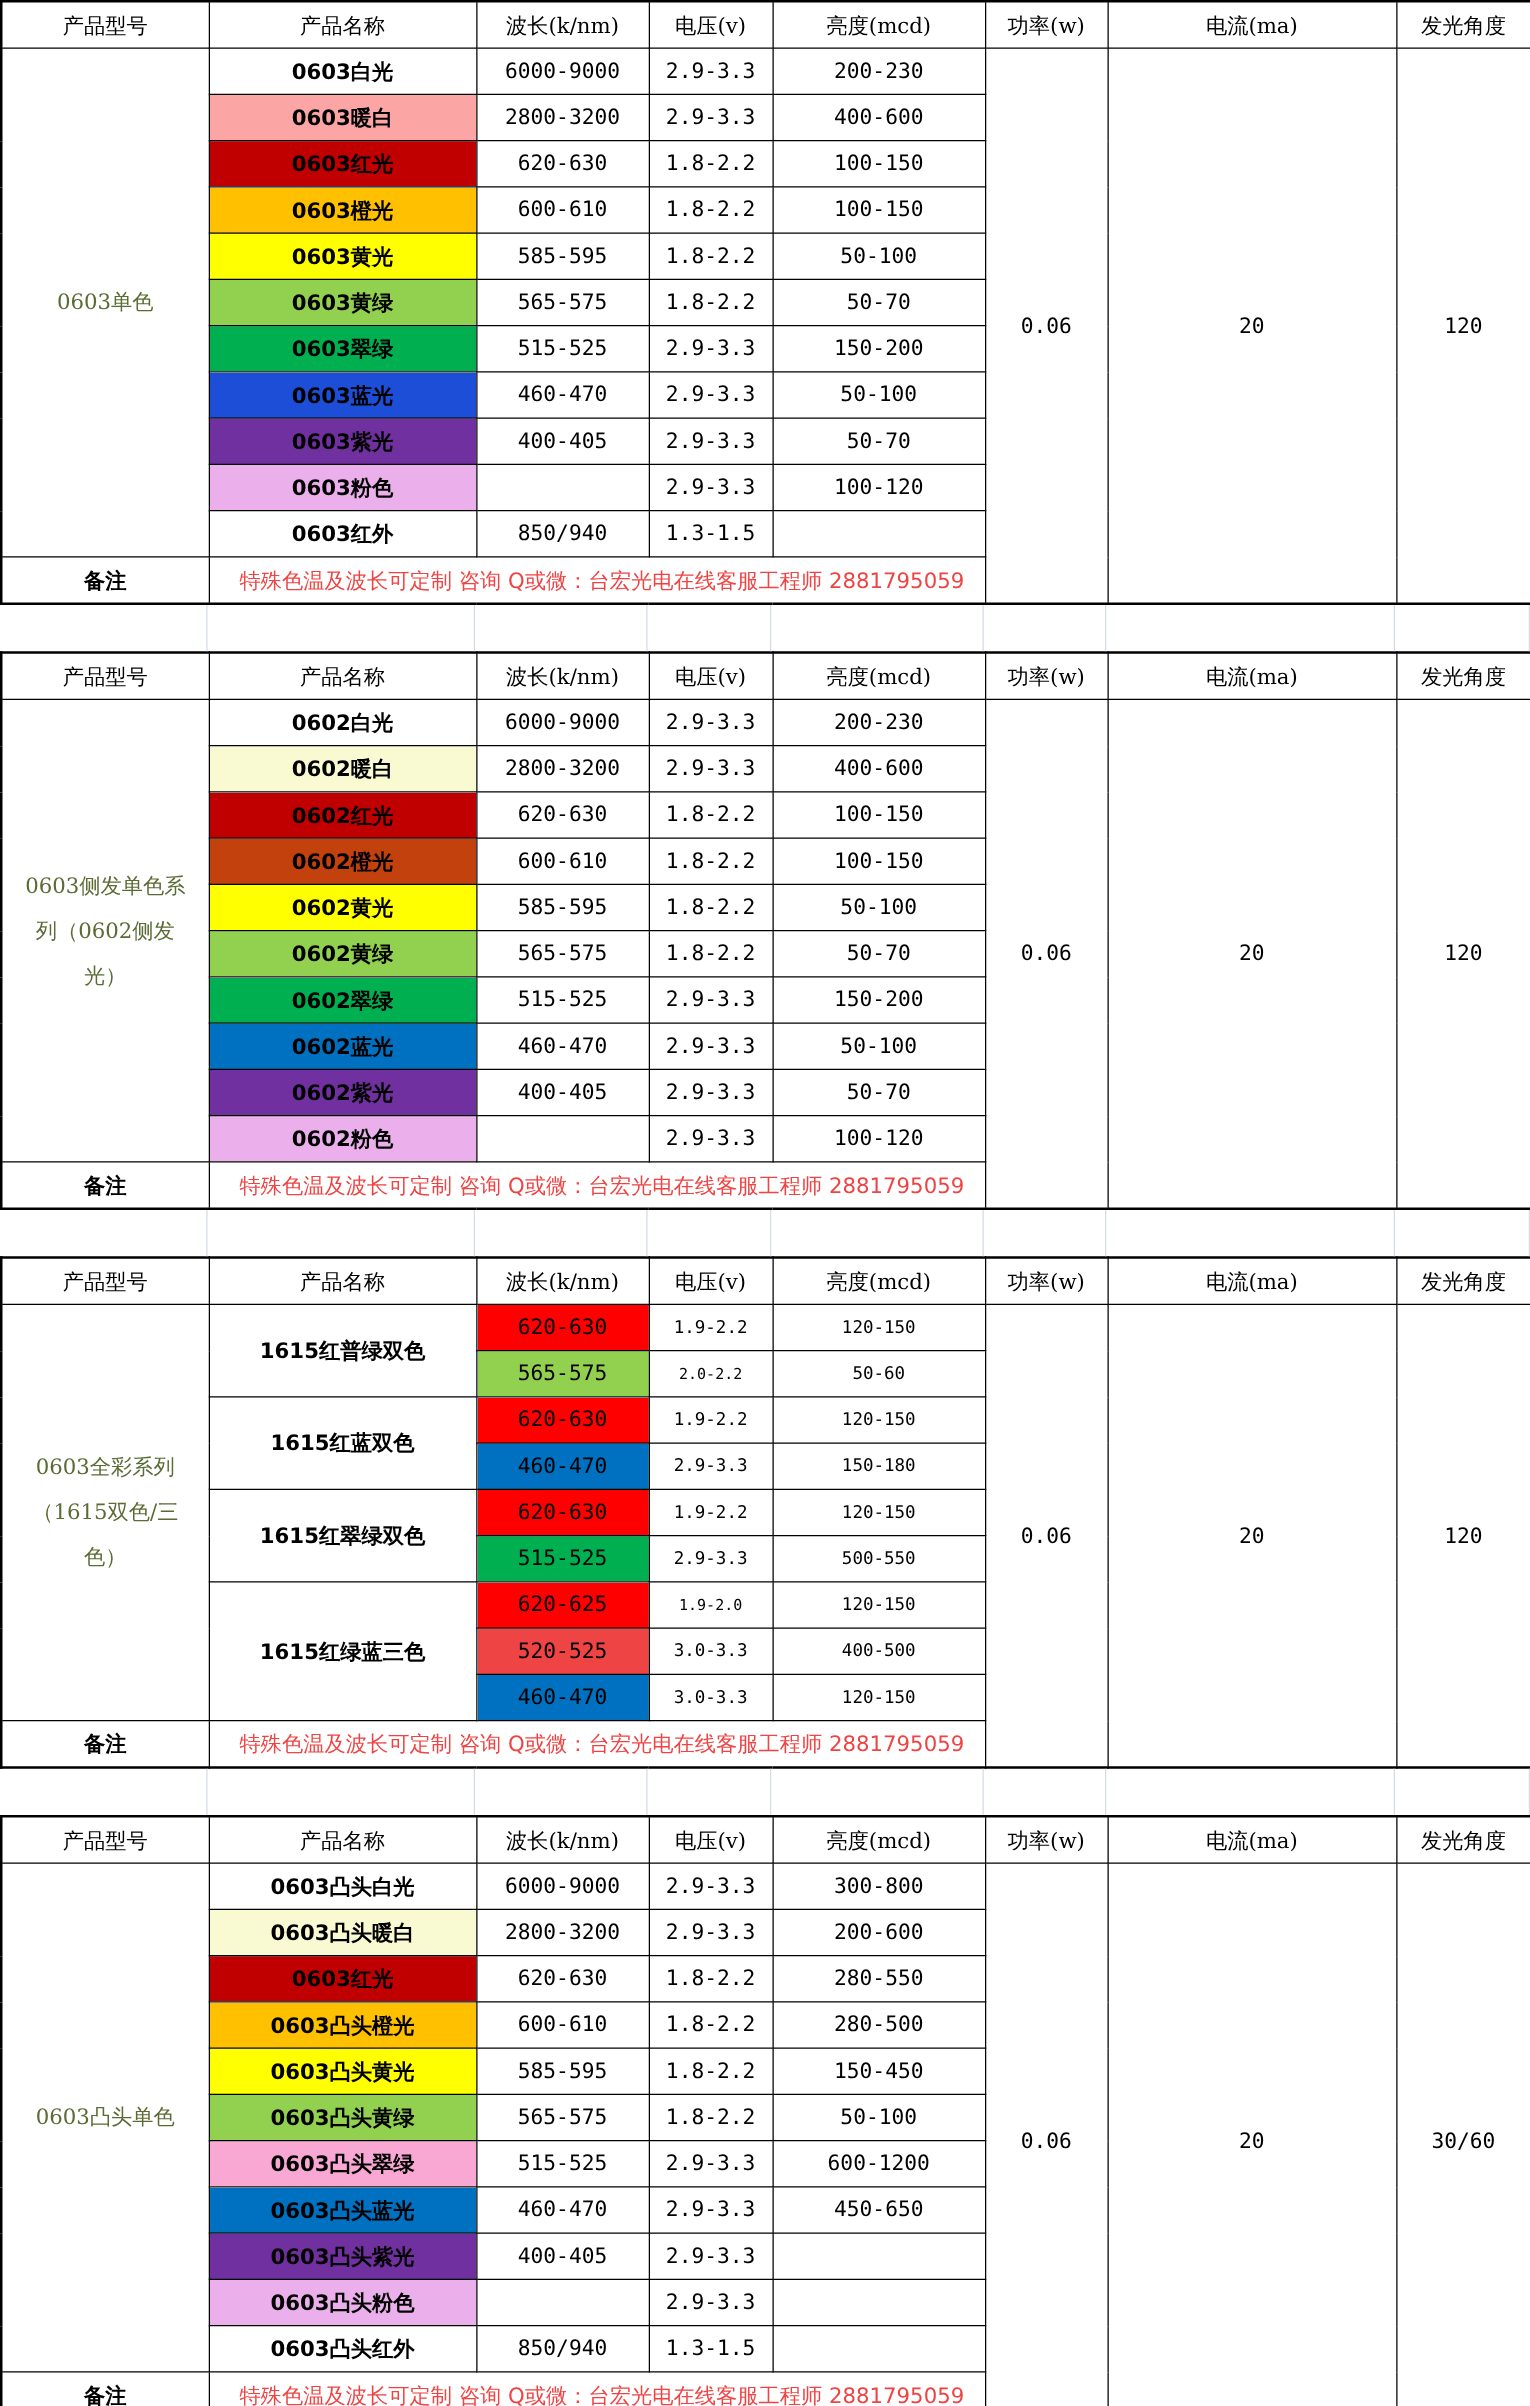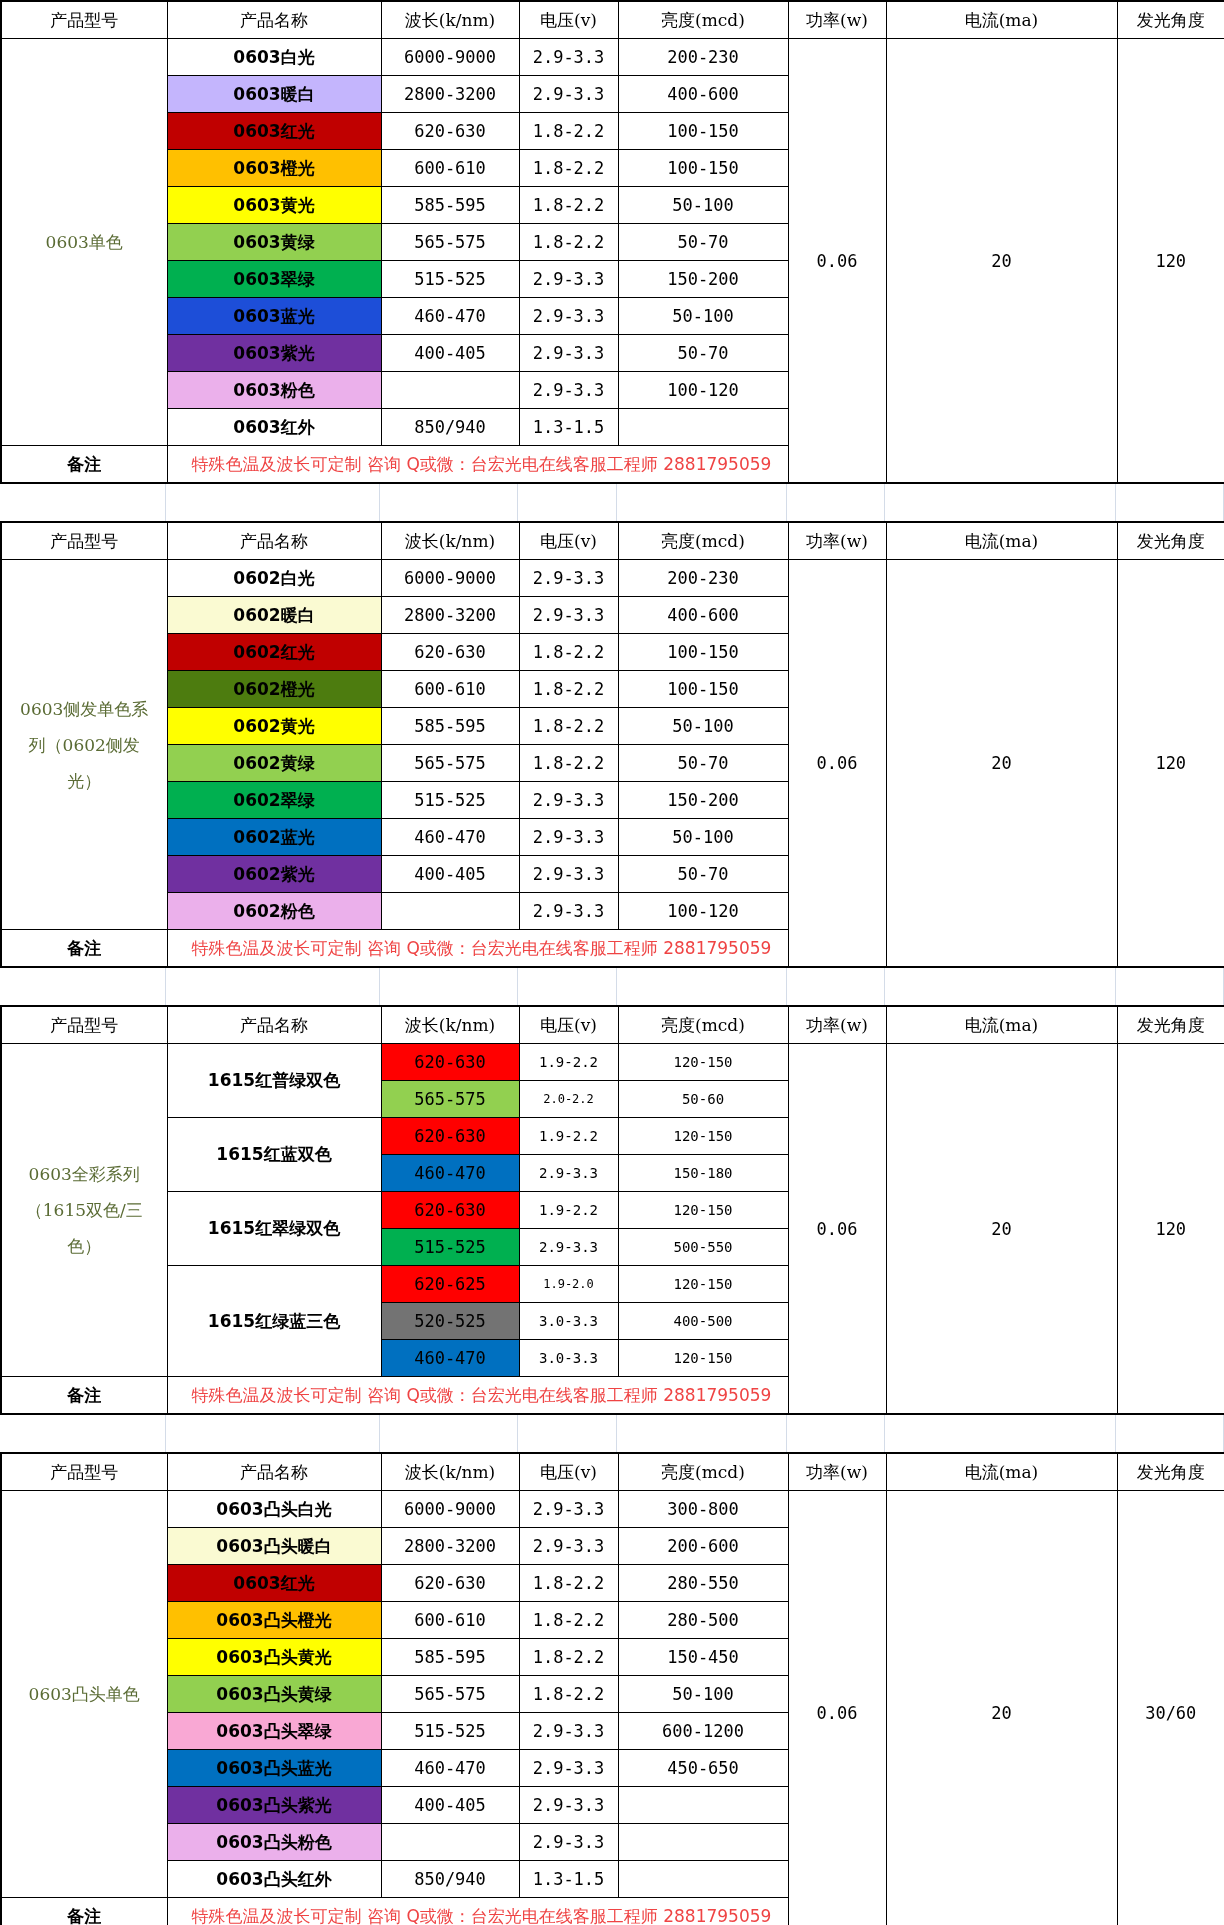--- a/index.html
+++ b/index.html
@@ -56,7 +56,7 @@
           <td class="val" rowspan="12">120</td>
         </tr>
         <tr>
-          <td class="name" style="background:#c4b5fd">0603暖白</td>
+          <td class="name" style="background:#fca5a5">0603暖白</td>
           <td class="val">2800-3200</td>
           <td class="val">2.9-3.3</td>
           <td class="val">400-600</td>

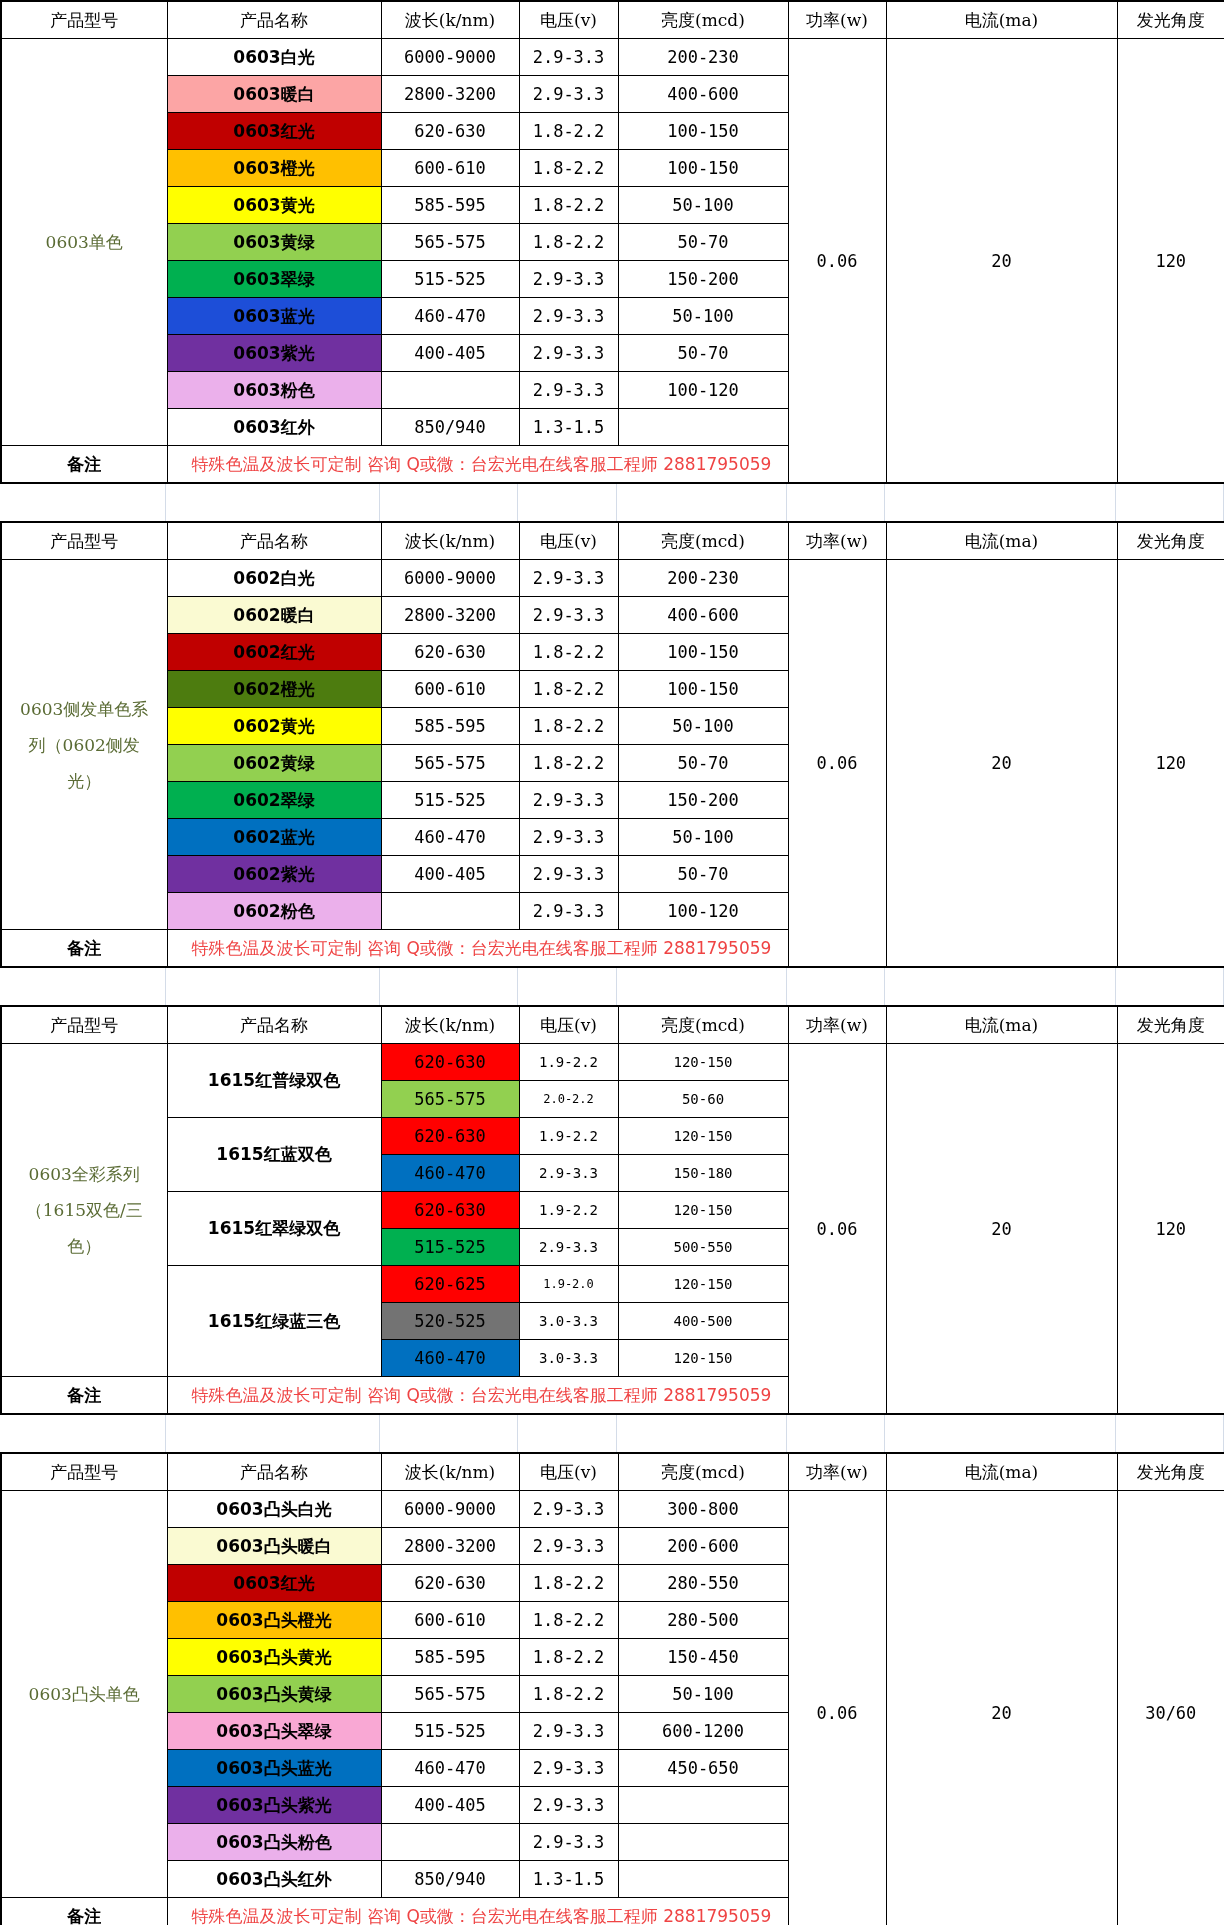--- a/index.html
+++ b/index.html
@@ -176,7 +176,7 @@
           <td class="val">100-150</td>
         </tr>
         <tr>
-          <td class="name" style="background:#4d7c0f">0602橙光</td>
+          <td class="name" style="background:#c2410c">0602橙光</td>
           <td class="val">600-610</td>
           <td class="val">1.8-2.2</td>
           <td class="val">100-150</td>

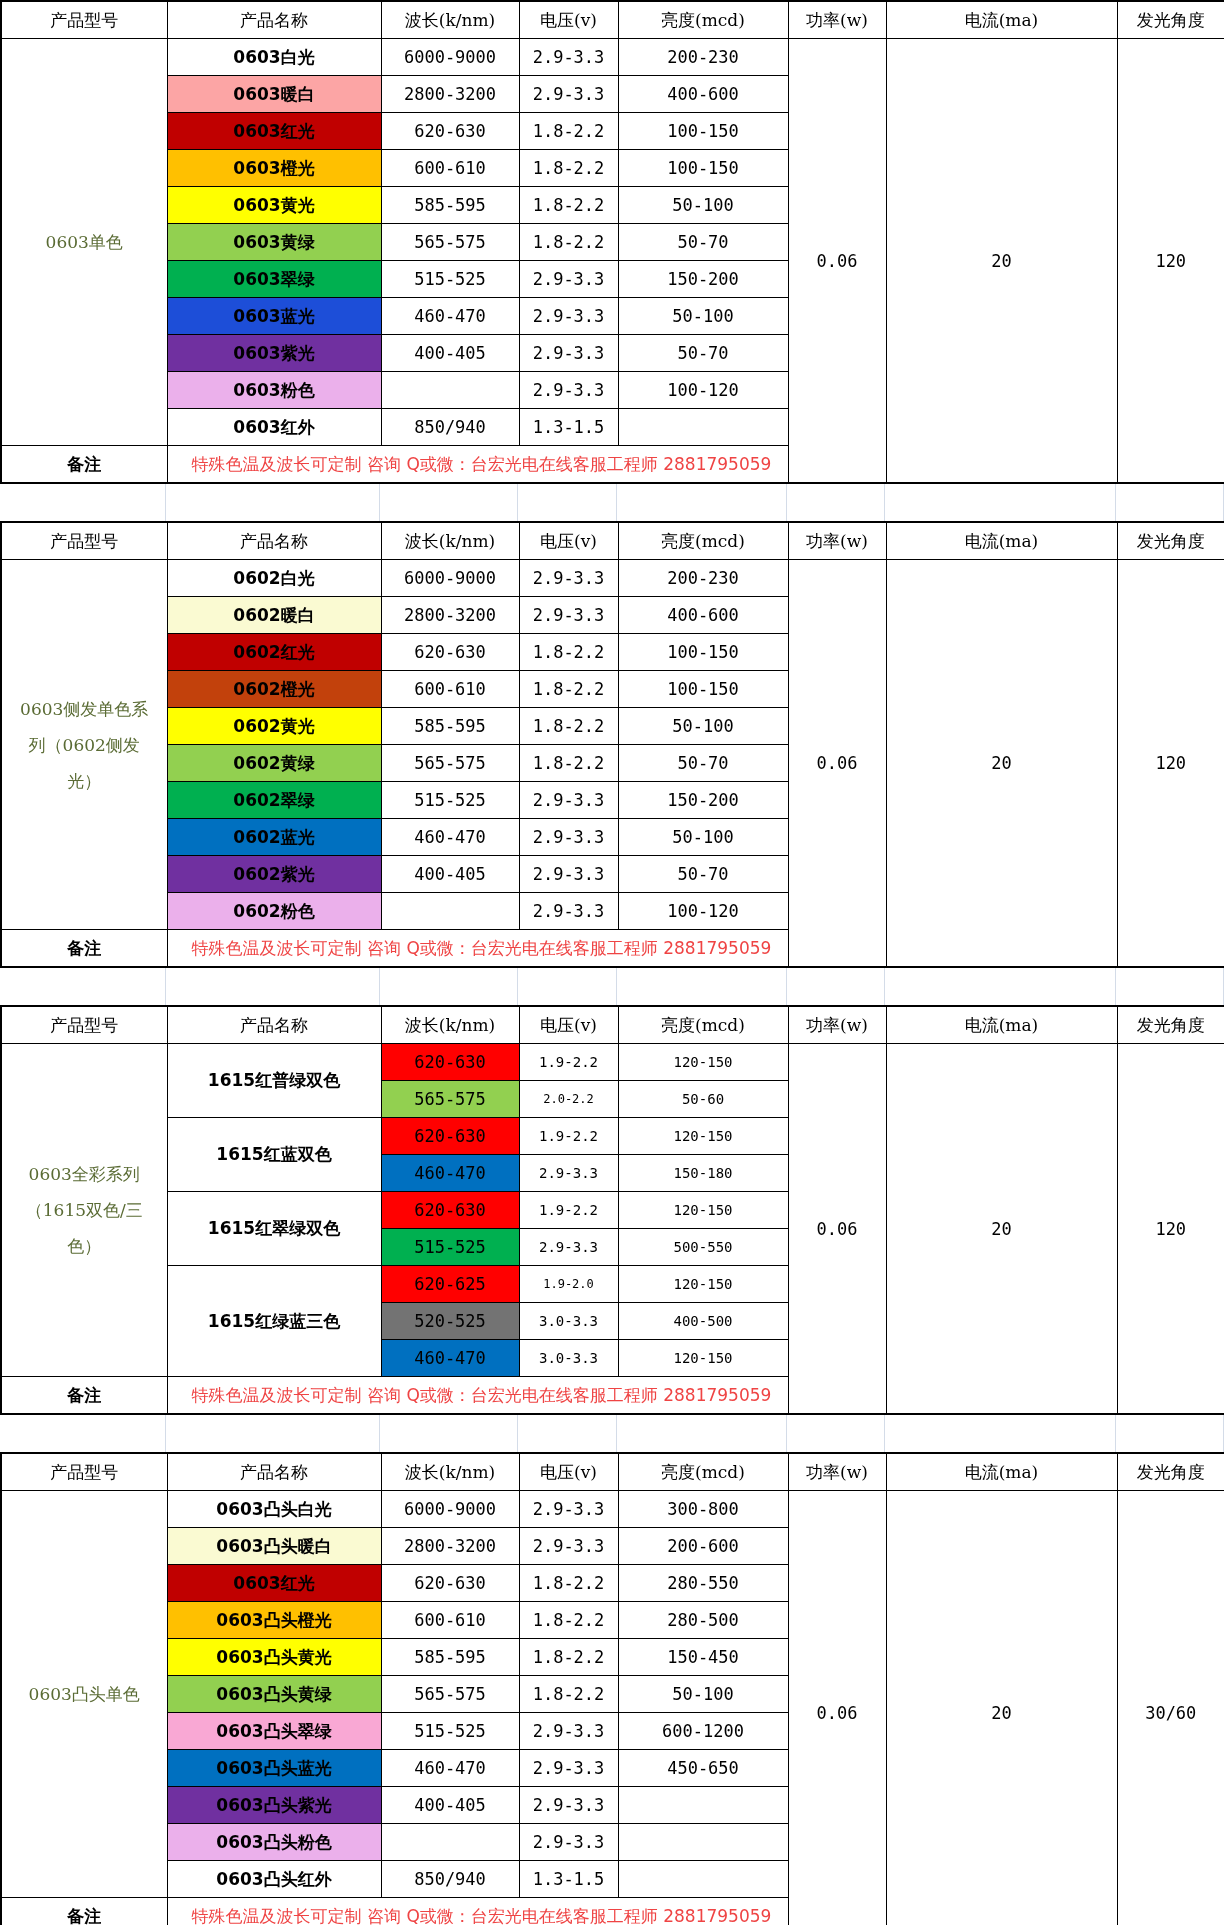--- a/index.html
+++ b/index.html
@@ -299,7 +299,7 @@
           <td class="val" style="font-size:14px">120-150</td>
         </tr>
         <tr>
-          <td class="val" style="background:#737373">520-525</td>
+          <td class="val" style="background:#ef4444">520-525</td>
           <td class="val" style="font-size:14px">3.0-3.3</td>
           <td class="val" style="font-size:14px">400-500</td>
         </tr>

